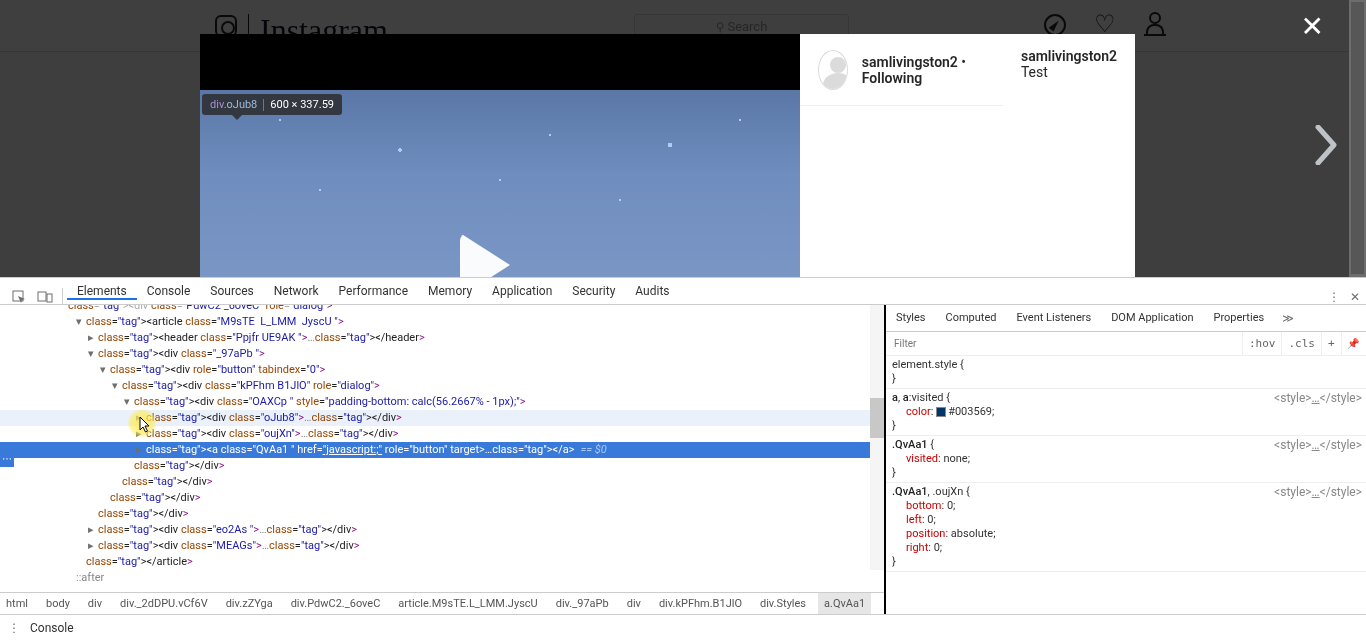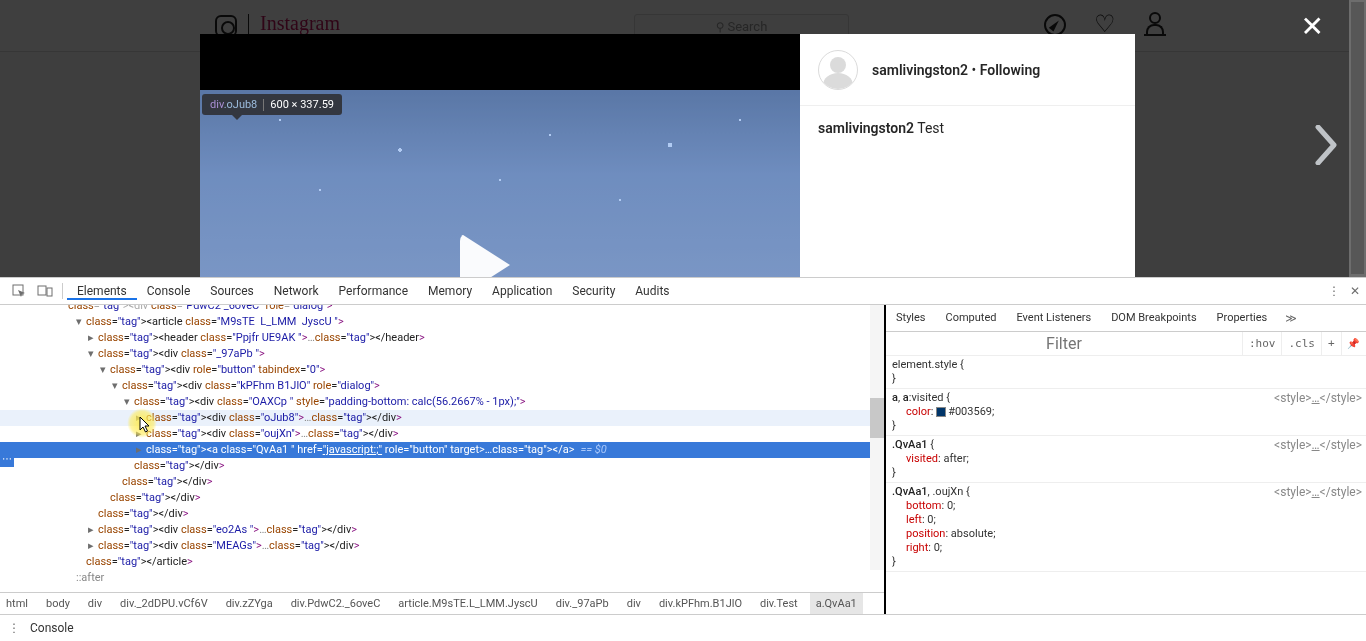--- a/index.html
+++ b/index.html
@@ -11,7 +11,7 @@
   .insta-nav .cam-icon { position: absolute; left: 215px; top: 15px; width: 22px; height: 22px; border: 2px solid #262626; border-radius: 6px; }
   .insta-nav .cam-icon::after { content:""; position:absolute; left:4px; top:4px; width:10px; height:10px; border:2px solid #262626; border-radius:50%; }
   .insta-nav .divider-v { position:absolute; left: 248px; top:14px; height: 24px; border-left:1px solid #262626; }
-  .insta-nav .wordmark { position:absolute; left: 260px; top:12px; font-family: cursive; font-size: 20px; color:#be185d; }
+  .insta-nav .wordmark { position:absolute; left: 260px; top:12px; font-family: cursive; font-size: 32px; color:#0f172a; }
   .insta-nav .search-box { position:absolute; left: 634px; top:14px; width: 215px; height: 26px; background:#fafafa; border:1px solid #dbdbdb; border-radius:3px; text-align:center; color:#999; font-size:13px; line-height:24px; }
   .insta-nav .nav-icons { position:absolute; right: 200px; top:14px; display:flex; gap: 28px; color:#262626; }
   .compass-icon, .heart-icon, .person-icon { width:22px; height:22px; display:inline-block; position:relative; }

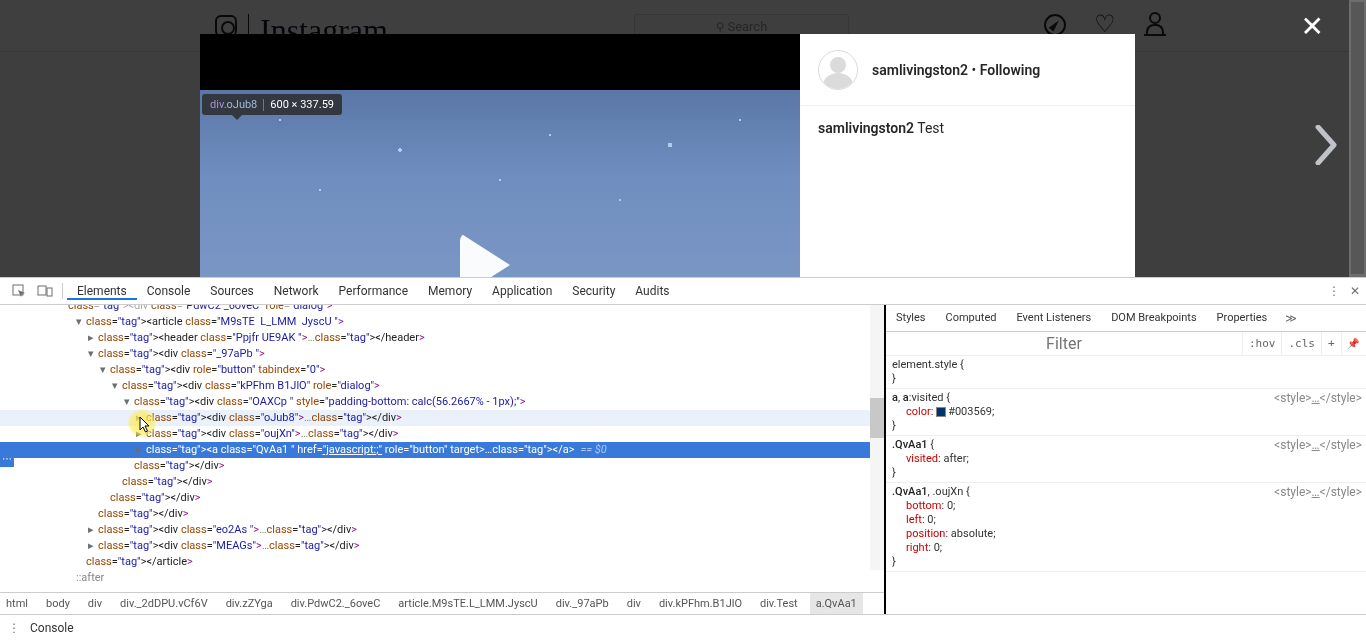--- a/index.html
+++ b/index.html
@@ -50,7 +50,7 @@
 
   .play-btn { position:absolute; left: 260px; bottom: -20px; width:0; height:0; border-left: 50px solid rgba(255,255,255,0.96); border-top: 32px solid transparent; border-bottom:32px solid transparent; border-radius: 8px; }
 
-  .side-panel { flex:1; background:#fff; display:flex; flex-direction:column; }
+  .side-panel { flex:1; background:#fff; display:flex; }
   .side-header { height: 72px; display:flex; align-items:center; padding: 0 18px; gap: 14px; border-bottom: 1px solid #efefef; }
   .avatar { width: 40px; height:40px; border-radius:50%; background:#fff; position:relative; border: 1px solid #dbdbdb; overflow:hidden; }
   .avatar::before { content:""; position:absolute; left:11px; top:6px; width:16px; height:16px; background:#dbdbdb; border-radius:50%; }

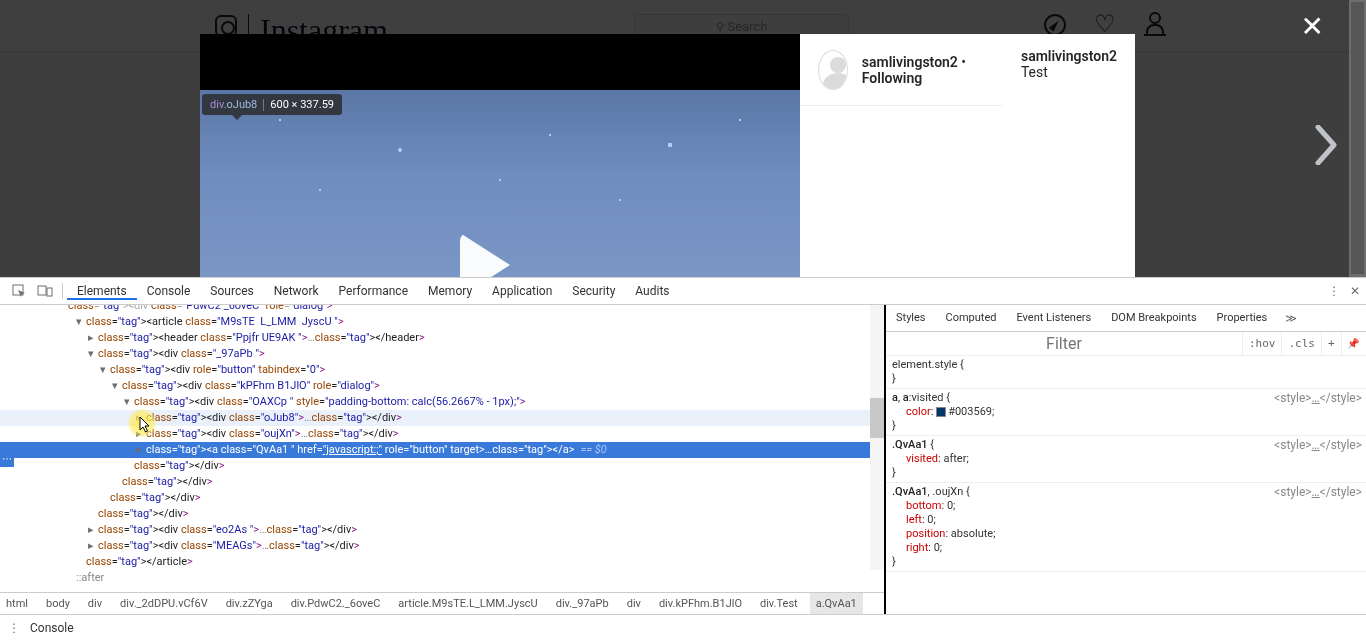--- a/index.html
+++ b/index.html
@@ -66,7 +66,7 @@
 
   
   .devtools { position:absolute; left:0; top: 277px; right:0; bottom:0; display:flex; flex-direction:column; background:#fff; border-top: 1px solid #ccc; font-family: "Segoe UI", Arial, sans-serif; font-size: 12px; color:#333; }
-  .dt-tabs { height: 27px; border-bottom:1px solid #ccc; display:flex; align-items:center; padding-left: 6px; gap: 0; }
+  .dt-tabs { height: 27px; border-bottom:1px solid #ccc; display:flex; align-items:flex-end; padding-left: 6px; gap: 0; }
   .dt-tabs .tool-icon { width: 26px; text-align:center; color:#6e6e6e; cursor:pointer; }
   .dt-tabs .tool-icon svg { vertical-align: middle; }
   .dt-tabs .tab { padding: 0 10px; line-height: 26px; cursor:pointer; color:#333; }

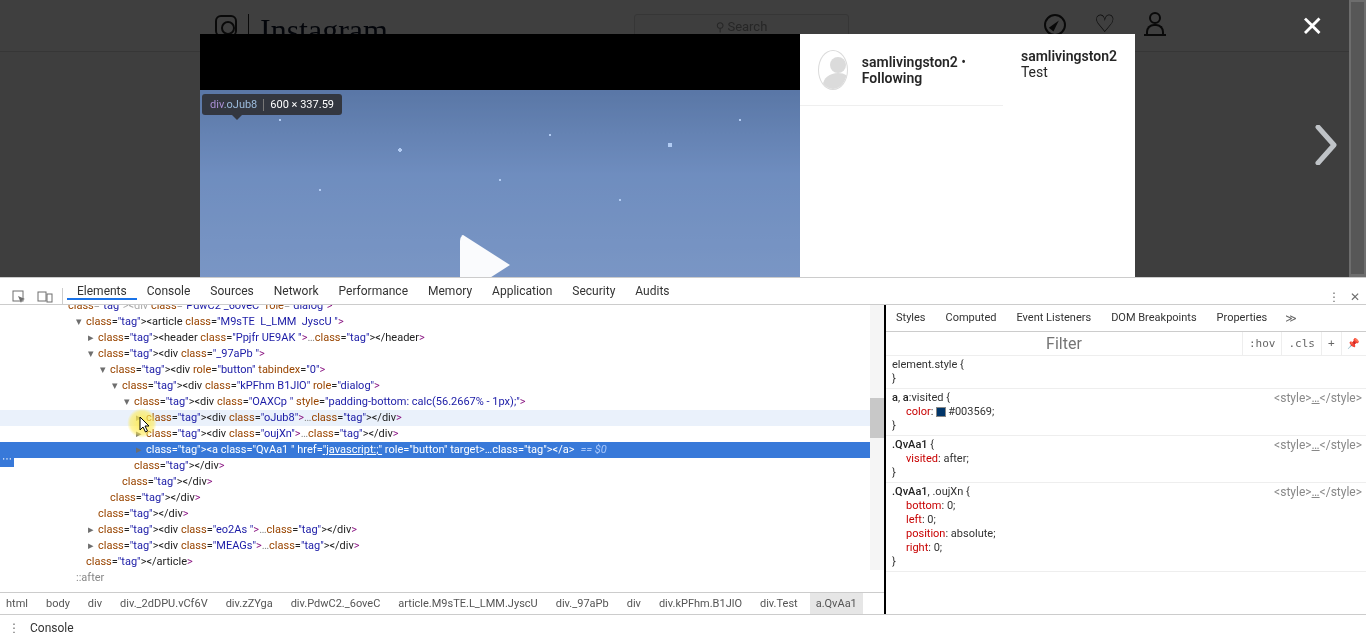--- a/index.html
+++ b/index.html
@@ -271,7 +271,7 @@
       <span class="stab active">Styles</span>
           <span class="stab">Computed</span>
           <span class="stab">Event Listeners</span>
-          <span class="stab">DOM Breakpoints</span>
+          <span class="stab">DOM Application</span>
           <span class="stab">Properties</span>
           <span class="overflow">≫</span>
         </div>

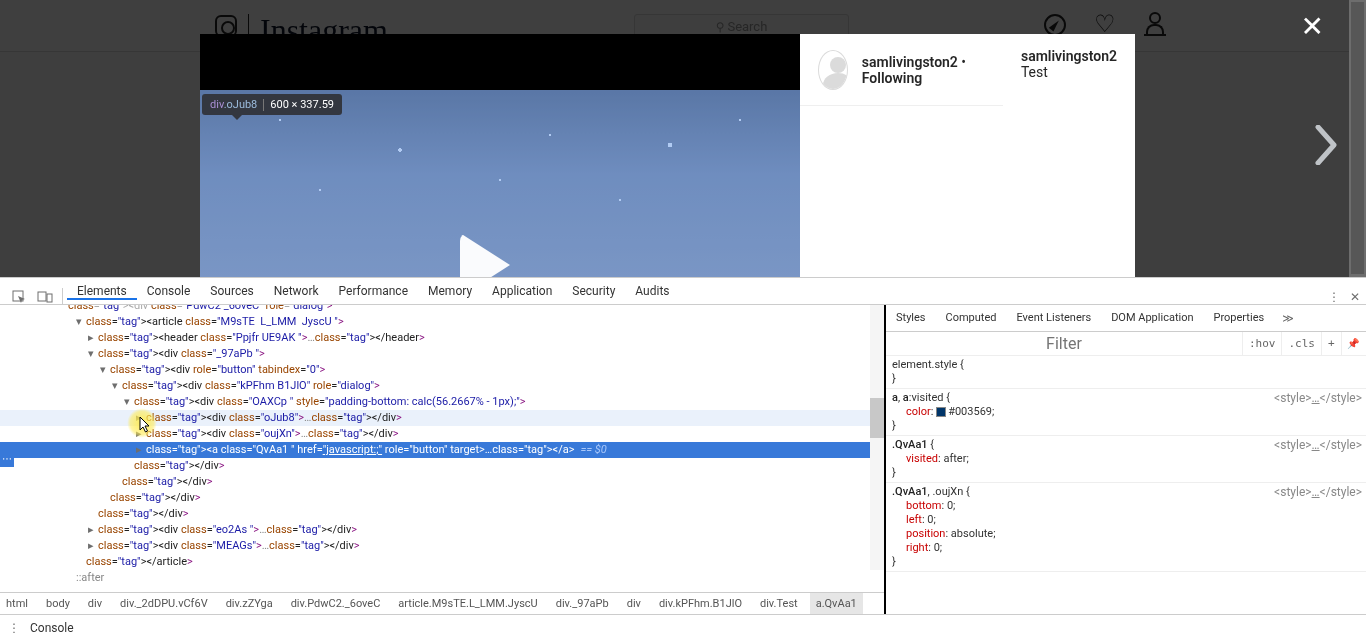--- a/index.html
+++ b/index.html
@@ -104,7 +104,7 @@
   .styles-tabs .stab.active { border-bottom: 2px solid #666; margin-bottom:-1px; }
   .styles-tabs .overflow { padding: 0 8px; color:#666; }
   .filter-row { height: 24px; border-bottom:1px solid #eee; display:flex; align-items:center; }
-  .filter-row input { flex:1; border:none; padding:0 8px; font-size:16px; outline:none; height: 100%; text-align: center; }
+  .filter-row input { flex:1; border:none; padding:0 8px; font-size:10px; outline:none; height: 100%; }
   .filter-row .ftool { padding: 0 6px; color:#666; border-left:1px solid #eee; line-height:24px; cursor:pointer; font-family: Menlo, Consolas, monospace; font-size: 11px; }
   .filter-row .pin::before { content:"\01F4CC"; font-size: 10px; }
   .styles-body { flex:1; overflow:hidden; font-family: Menlo, Consolas, monospace; font-size: 11px; line-height: 14px; }

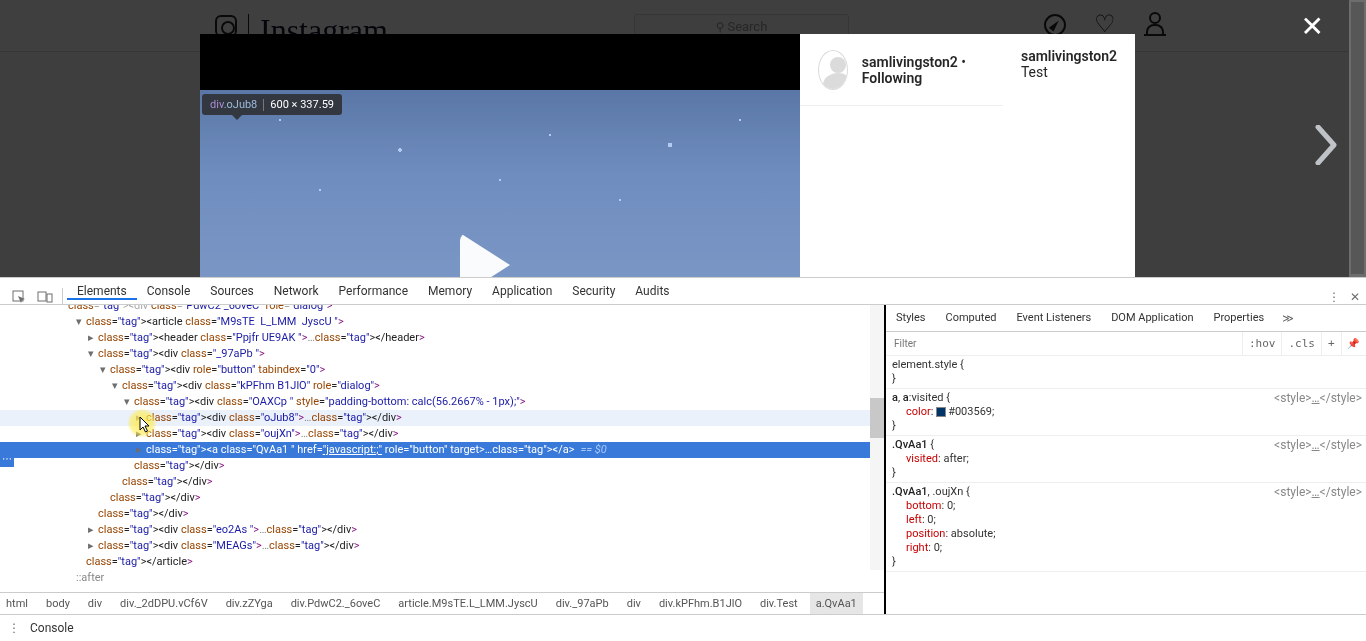--- a/index.html
+++ b/index.html
@@ -296,7 +296,7 @@
           <div class="rule">
             <span class="src">&lt;style&gt;<span class="underline">…</span>&lt;/style&gt;</span>
             <div class="selector"><span class="matched">.QvAa1</span> {</div>
-            <div class="prop"><span class="pn">visited</span>: <span class="pv">after</span>;</div>
+            <div class="prop"><span class="pn">visited</span>: <span class="pv">none</span>;</div>
             <div>}</div>
           </div>
           <div class="rule">

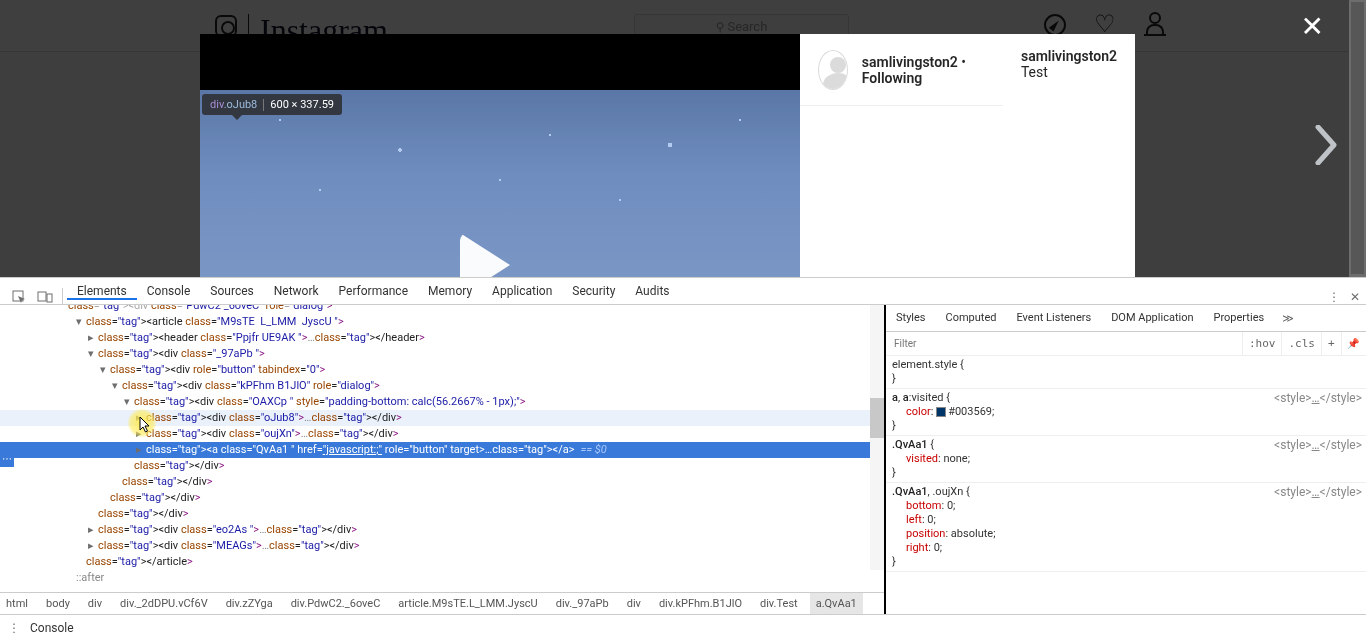--- a/index.html
+++ b/index.html
@@ -260,7 +260,7 @@
           <span style="padding: 0px; color: rgb(187, 187, 187); width: 6px;"></span>
           <span>div.kPFhm.B1JlO</span>
           <span style="padding: 0px; color: rgb(187, 187, 187); width: 6px;"></span>
-          <span>div.Test</span>
+          <span>div.Styles</span>
           <span style="padding: 0px; color: rgb(187, 187, 187); width: 6px;"></span>
           <span class="active">a.QvAa1</span>
         </div>

